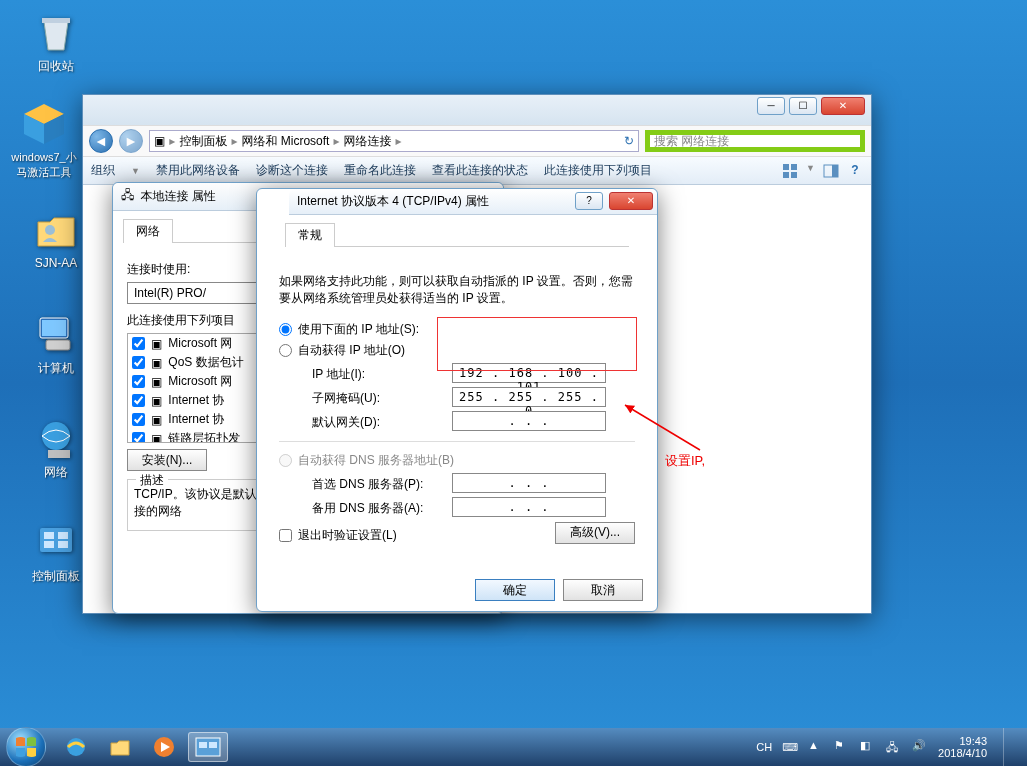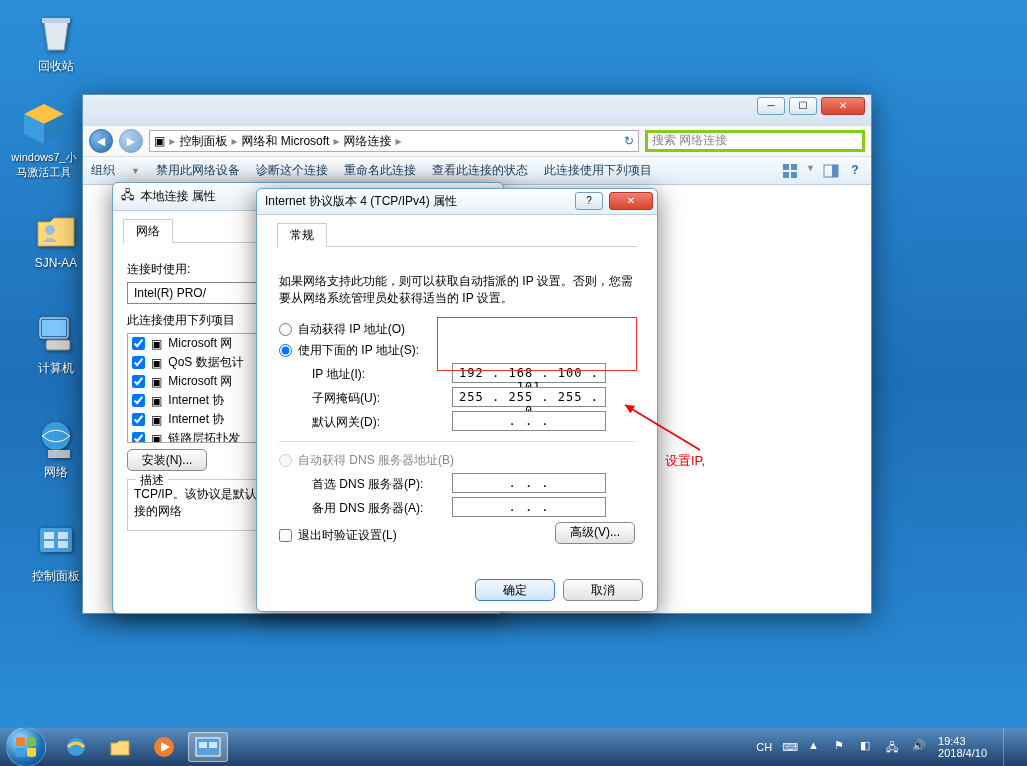--- a/index.html
+++ b/index.html
@@ -24,7 +24,7 @@
 .addr { flex:1; height:22px; border:1px solid #aac; background:#fff; display:flex; align-items:center; padding:0 4px; font-size:12px; gap:4px;}
 .addr .seg { color:#000; }
 .addr .sep { color:#888; }
-.search { width:220px; height:22px; border:3px solid #84cc16; background:#fff; padding:0 4px; color:#888; display:flex; align-items:flex-end;}
+.search { width:220px; height:22px; border:5px solid #84cc16; background:#fff; padding:0 4px; color:#888; display:flex; align-items:center;}
 .toolbar { height:28px; background: linear-gradient(#f7fbff,#e3edf7); border-bottom:1px solid #bcd; display:flex; align-items:center; padding:0 8px; gap:16px; font-size:12px; color:#1a3a5a;}
 .toolbar .titem { cursor:pointer; }
 .toolbar .right { margin-left:auto; display:flex; gap:8px; }

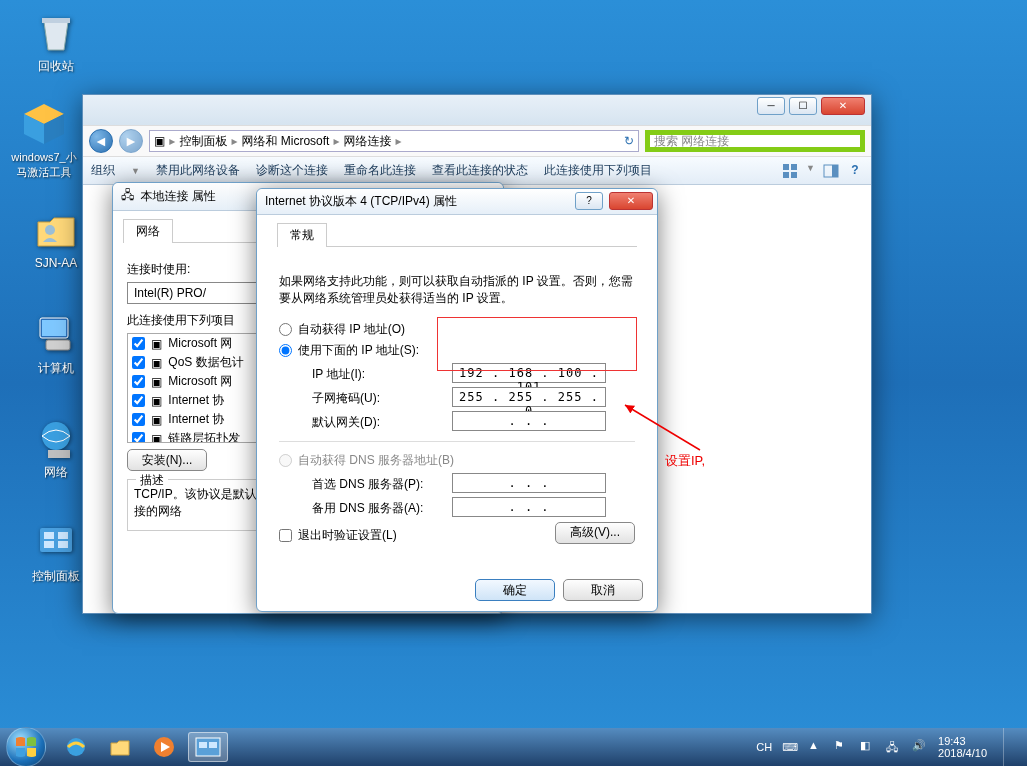--- a/index.html
+++ b/index.html
@@ -48,7 +48,7 @@
 
 
 .win.ipv4 { left: 256px; top: 188px; width: 402px; height: 424px; background:#fff; border:1px solid #6fa0c8; border-radius:6px;}
-.ipv4-title { height: 26px; background: linear-gradient(#fff,#e6eff8); border-bottom:1px solid #bcd; display:flex; align-items:center; padding:0 8px; font-size:12px; position:relative; border-radius:6px 6px 0 0;}
+.ipv4-title { height: 26px; background: linear-gradient(#fff,#e6eff8); border-bottom:1px solid #bcd; display:flex; align-items:center; padding:0 8px; font-size:12px; position:relative; border-radius:6px 6px 0 0;margin-left:32px;}
 .ipv4-title .tbtn.close{ position:absolute; right:4px; top:3px;}
 .ipv4-title .help{ position:absolute; right:54px; top:3px; width:28px;}
 .ipv4 .tabstrip{ margin:8px 20px 0;text-align:right;}

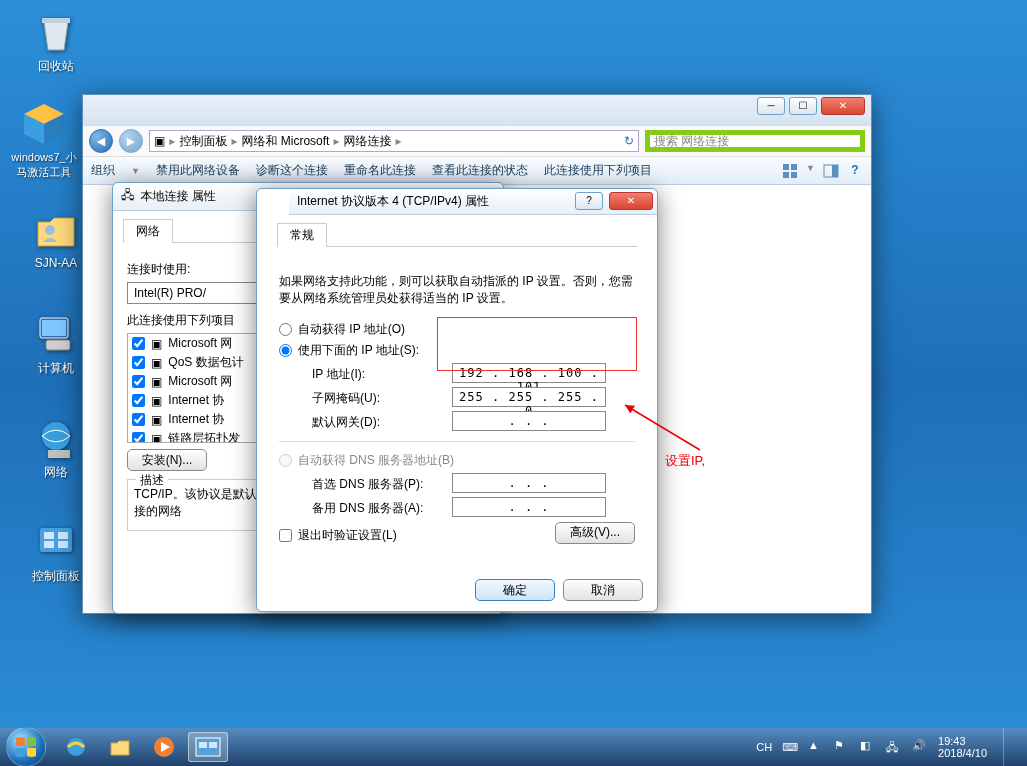--- a/index.html
+++ b/index.html
@@ -51,7 +51,7 @@
 .ipv4-title { height: 26px; background: linear-gradient(#fff,#e6eff8); border-bottom:1px solid #bcd; display:flex; align-items:center; padding:0 8px; font-size:12px; position:relative; border-radius:6px 6px 0 0;margin-left:32px;}
 .ipv4-title .tbtn.close{ position:absolute; right:4px; top:3px;}
 .ipv4-title .help{ position:absolute; right:54px; top:3px; width:28px;}
-.ipv4 .tabstrip{ margin:8px 20px 0;text-align:right;}
+.ipv4 .tabstrip{ margin:8px 28px 0;text-align:right;}
 .ipv4-body{ padding: 10px 22px 10px 22px; font-size:12px;}
 .info{ margin:16px 0 14px; line-height:1.4;}
 .radio-row{ display:flex; align-items:center; gap:6px; margin:4px 0; }

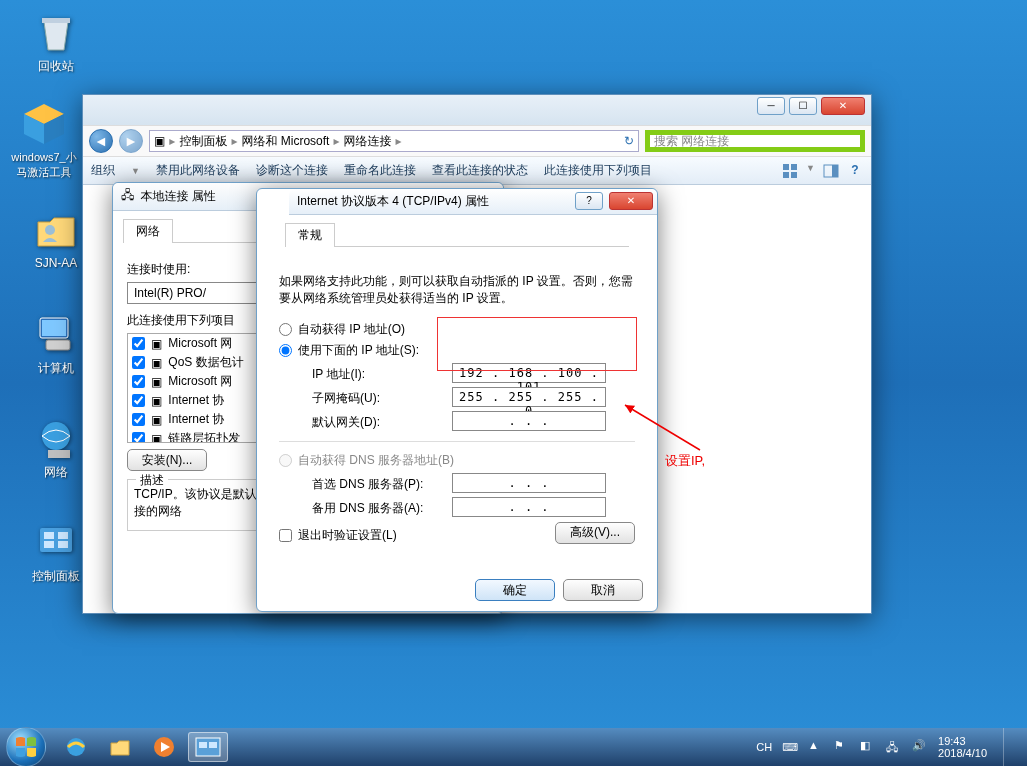--- a/index.html
+++ b/index.html
@@ -264,12 +264,12 @@
     <div class="info">如果网络支持此功能，则可以获取自动指派的 IP 设置。否则，您需要从网络系统管理员处获得适当的 IP 设置。</div>
 
     <div class="radio-row">
+      <input type="radio" name="ipmode" checked="" style="">
+      <span>使用下面的 IP 地址(S):</span>
+    </div>
+    <div class="radio-row">
       <input type="radio" name="ipmode" style="">
       <span>自动获得 IP 地址(O)</span>
-    </div>
-    <div class="radio-row">
-      <input type="radio" name="ipmode" checked="" style="">
-      <span>使用下面的 IP 地址(S):</span>
     </div>
     <div class="field-grid">
       <div class="field-row">

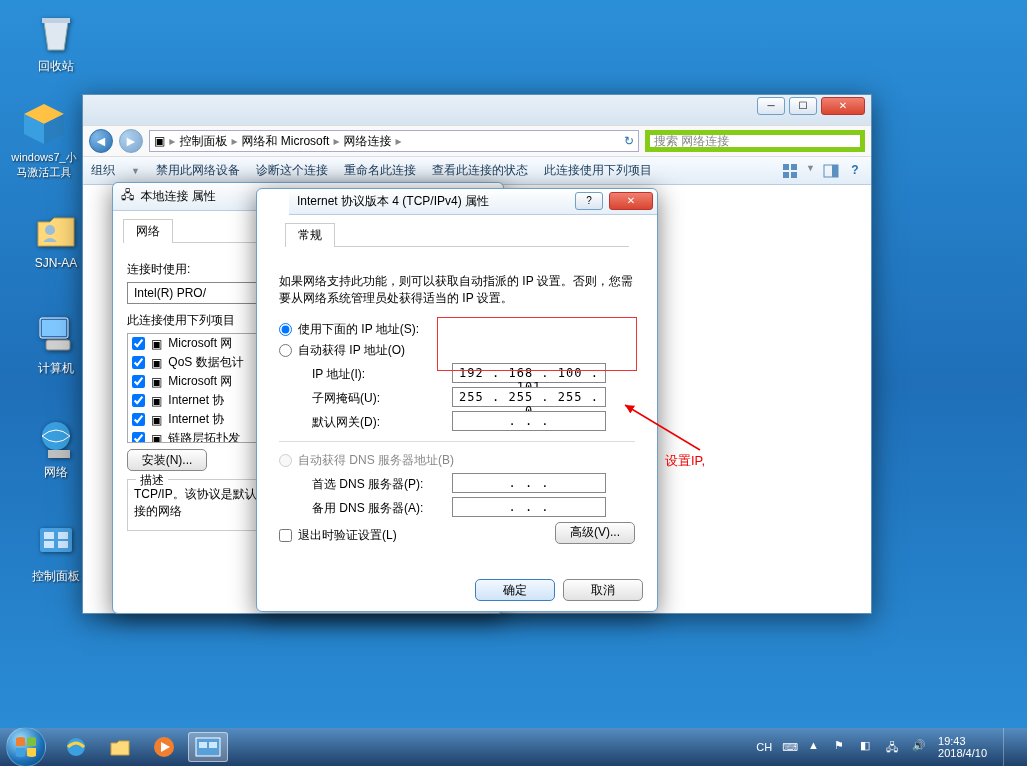--- a/index.html
+++ b/index.html
@@ -42,7 +42,7 @@
 .listbox .row { display:flex; align-items:center; gap:6px; padding:1px 4px; }
 .listbox input[type=checkbox]{ margin:0; }
 .btnrow { display:flex; gap:8px; margin-top:6px; flex-wrap:wrap;}
-.btn { height:22px; min-width:80px; padding:0 10px; border:1px solid #888; background: linear-gradient(#fefefe,#e2e2e2); font-size:12px; cursor:pointer; border-radius:5px;}
+.btn { height:22px; min-width:80px; padding:0 10px; border:1px solid #888; background: linear-gradient(#fefefe,#e2e2e2); font-size:12px; cursor:pointer; border-radius:0;}
 .desc { border:1px solid #ccc; padding:6px; margin-top:8px; height:52px; font-size:12px; position:relative;}
 .desc::before{ content:"描述"; position:absolute; top:-8px; left:8px; background:#fff; padding:0 4px; color:#000;}
 

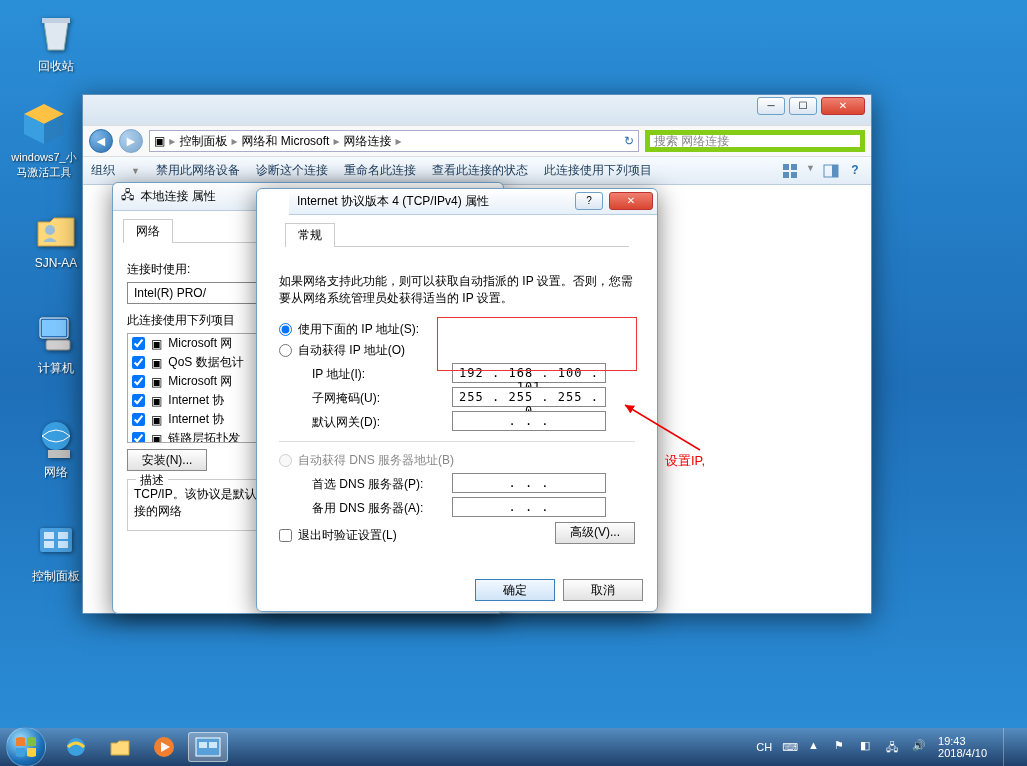--- a/index.html
+++ b/index.html
@@ -78,7 +78,7 @@
 .tb-icon{ width:40px; height:30px; margin:0 2px; display:flex; align-items:center; justify-content:center; border-radius:3px; cursor:pointer;}
 .tb-icon.active{ background: rgba(255,255,255,.25); border:1px solid rgba(255,255,255,.5);}
 .tray{ margin-left:auto; display:flex; align-items:center; gap:10px; color:#fff; font-size:11px; padding-right:6px;}
-.tray .clock{ text-align:left; line-height:1.1; }
+.tray .clock{ text-align:right; line-height:1.1; }
 .tray-ico{ width:16px; height:16px; display:inline-block;}
 .showdesk{ width:12px; height:38px; border-left:1px solid rgba(255,255,255,.3); margin-left:6px;}
 

